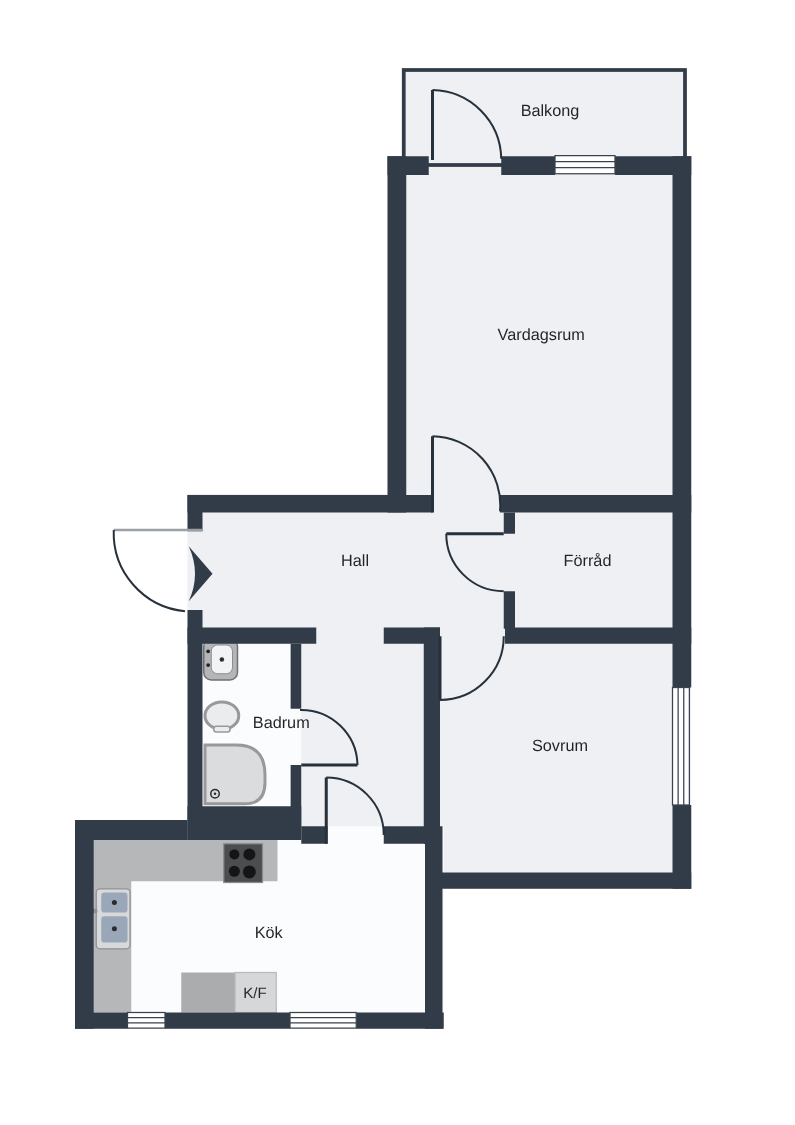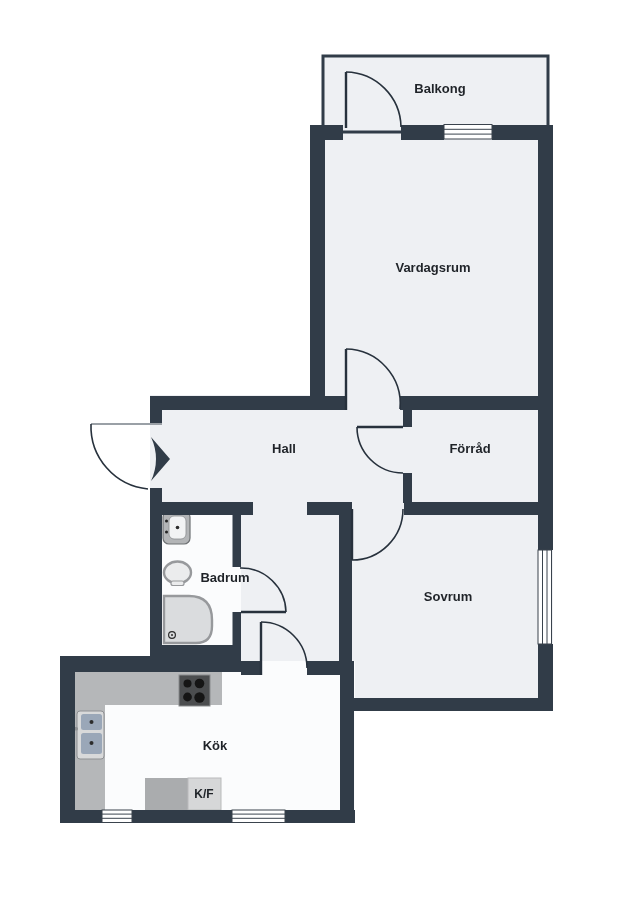--- a/index.html
+++ b/index.html
@@ -4,7 +4,7 @@
 <style>
   html,body{margin:0;padding:0;background:#ffffff;}
   #stage{position:relative;width:636px;height:900px;background:#ffffff;overflow:hidden;
-         font-family:"Liberation Sans", sans-serif;font-weight:bold;}
+         font-family:"Liberation Sans", sans-serif;}
   #plan-svg{position:absolute;left:0;top:0;}
   text{font-family:"Liberation Sans", sans-serif;}
   .room-label{font-size:13px;}

